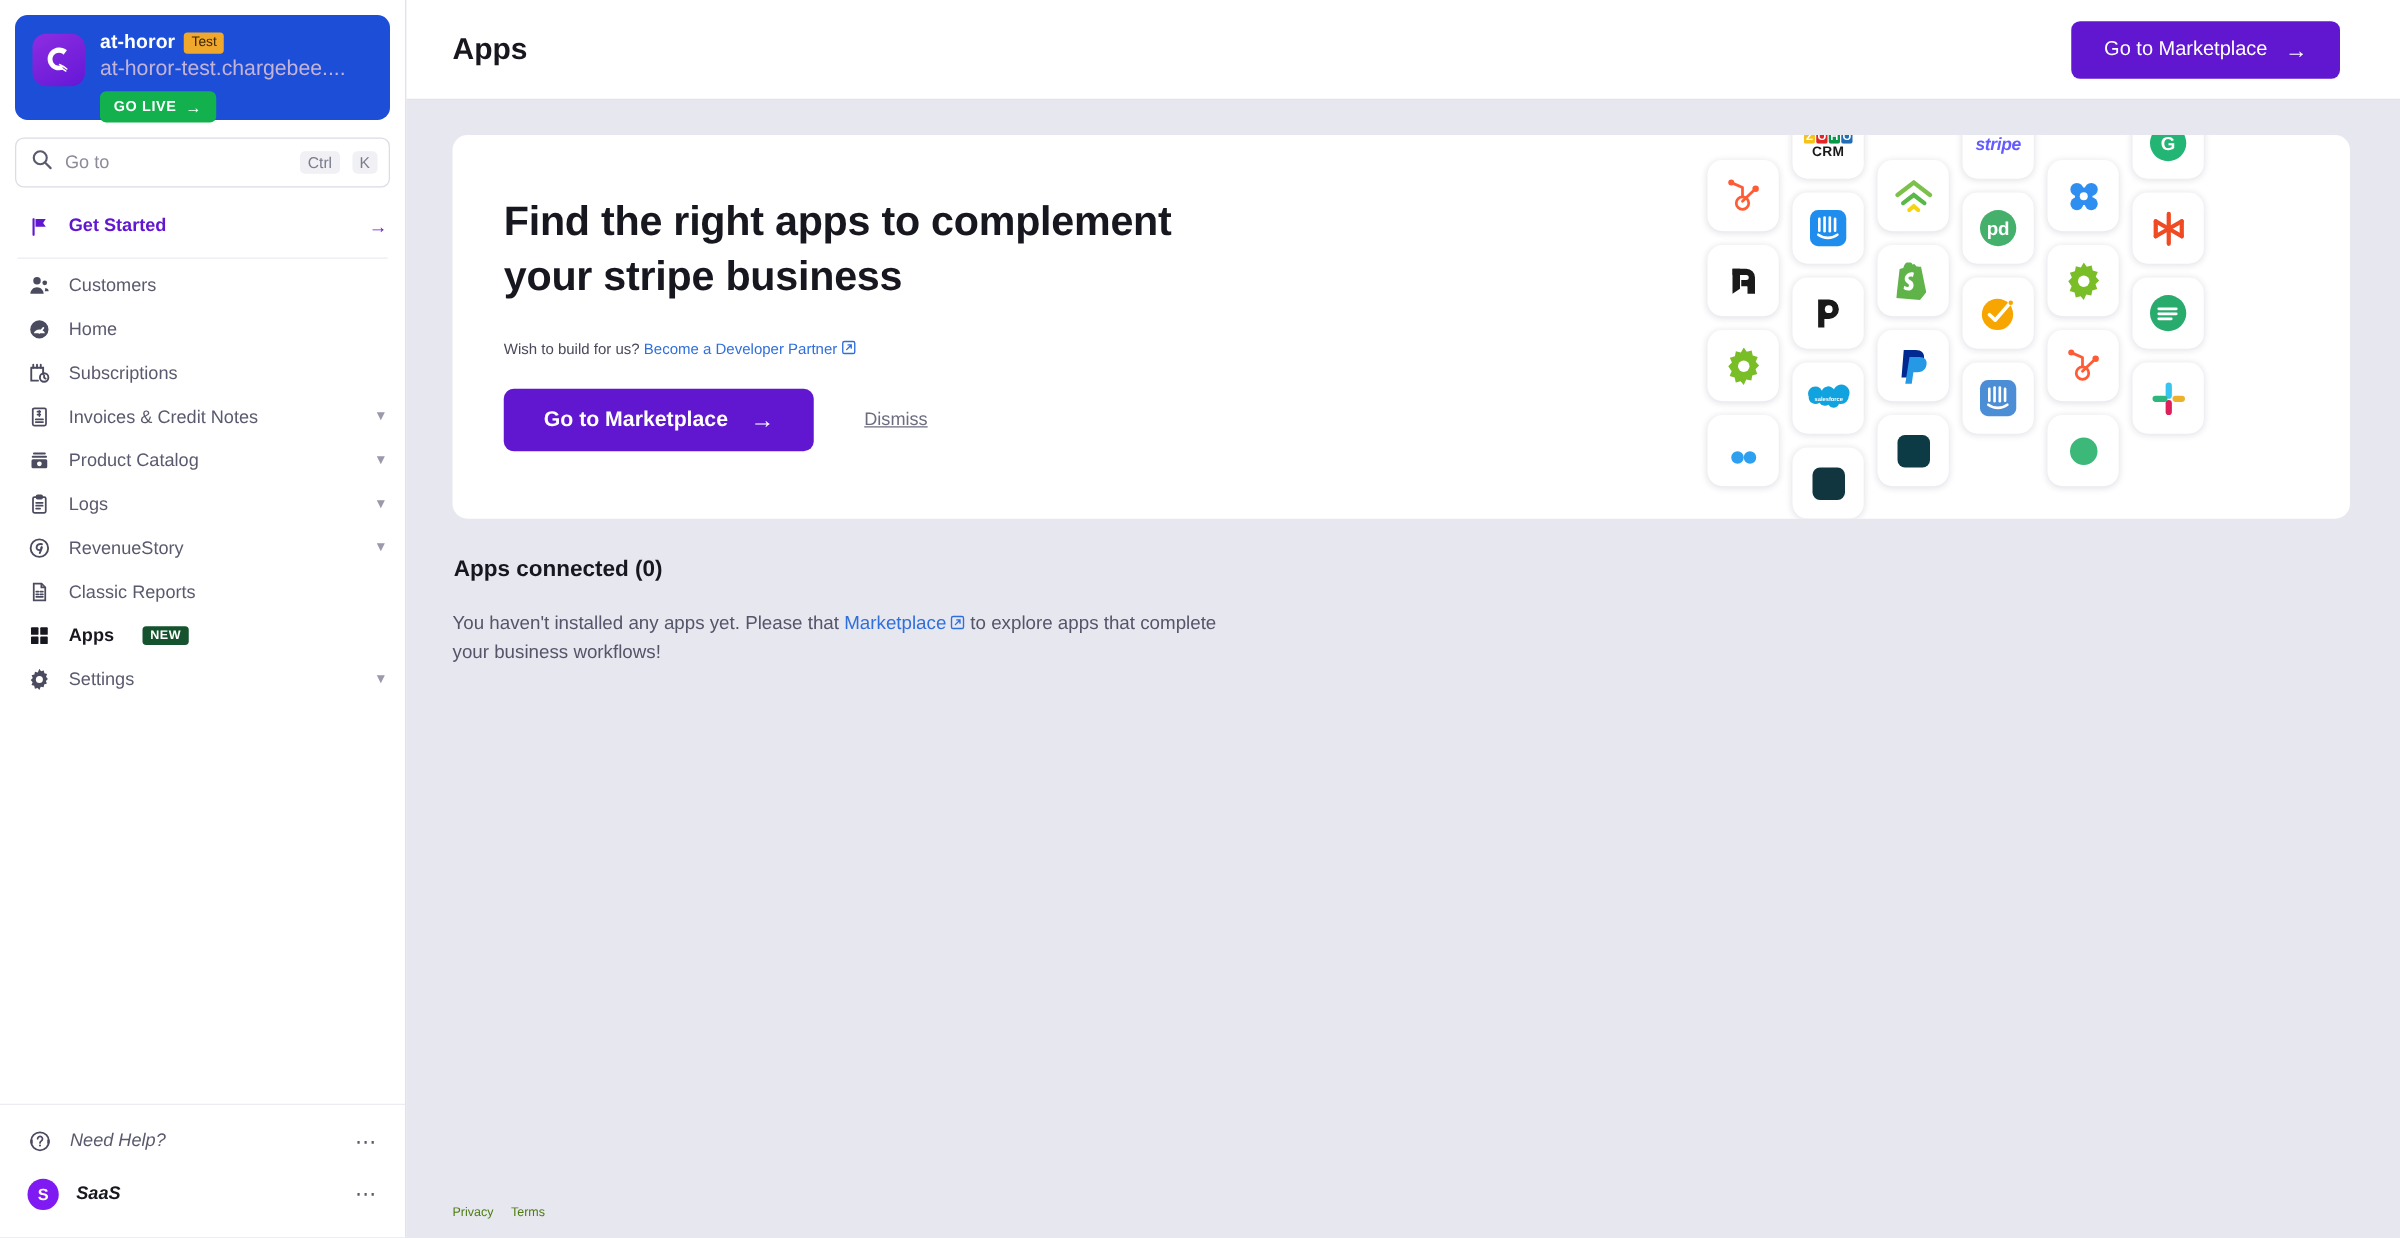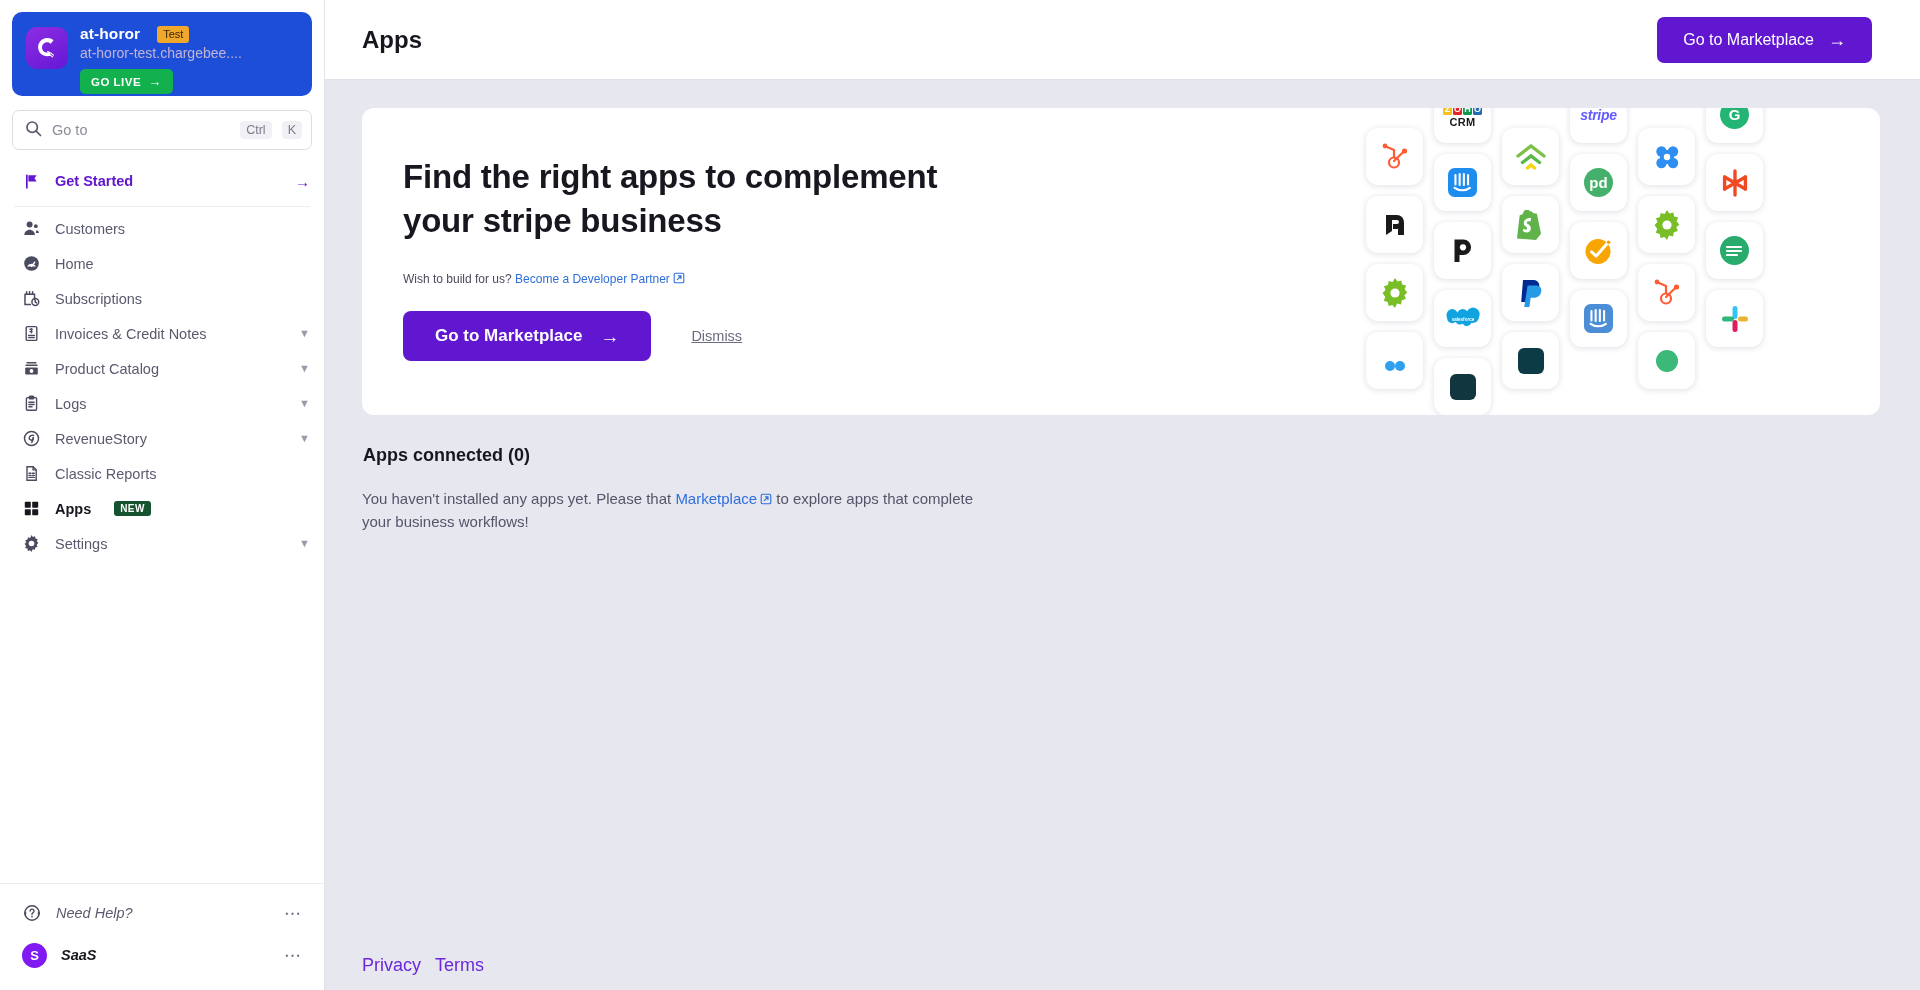--- a/index.html
+++ b/index.html
@@ -42,7 +42,7 @@
   .site-name { color: #fff; font-size: 15.5px; font-weight: bold; letter-spacing: .1px; }
   .badge-test {
     background: #f0a82c; color: #3a2500; font-size: 11px;
-    padding: 1px 6px; border-radius: 3px; font-weight: normal; line-height: 15px; margin-left: 10px;
+    padding: 1px 6px; border-radius: 3px; font-weight: normal; line-height: 15px;
   }
   .site-url { color: #c3b3d6; font-size: 14px; margin-top: 2px; white-space: nowrap; overflow: hidden; }
   .golive {

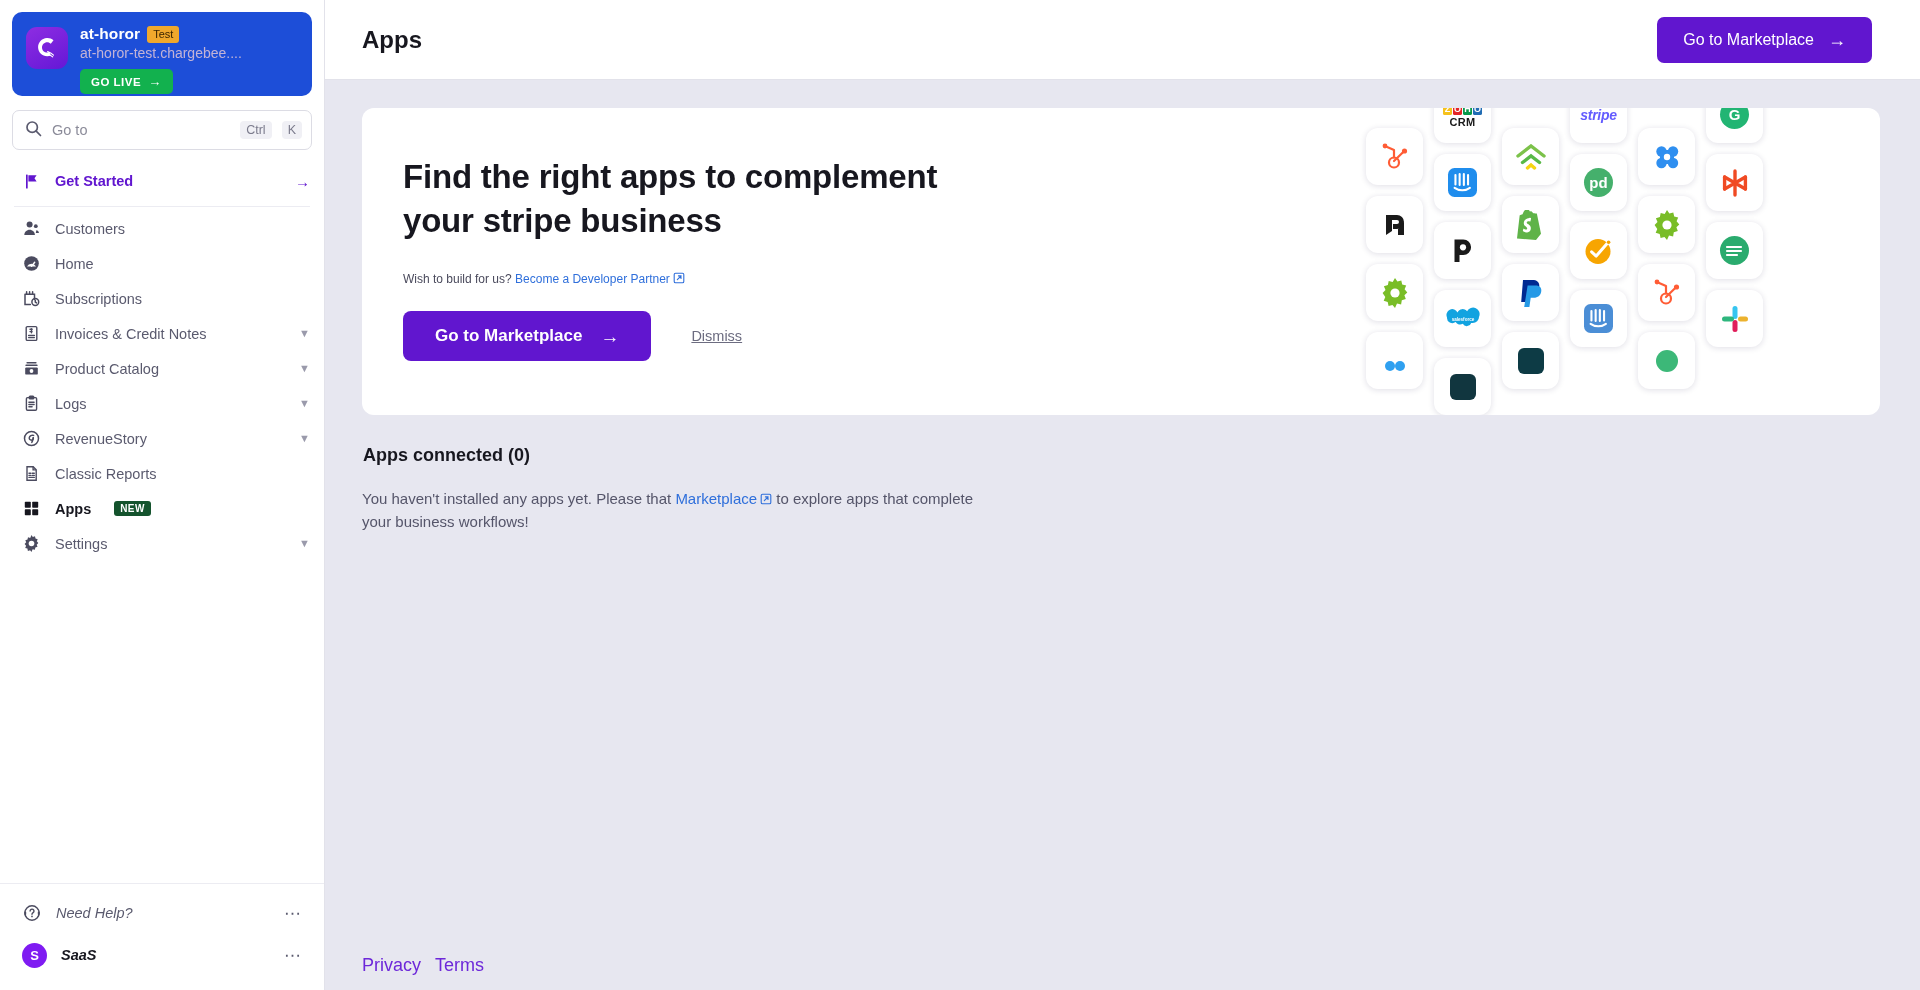--- a/index.html
+++ b/index.html
@@ -44,7 +44,7 @@
     background: #f0a82c; color: #3a2500; font-size: 11px;
     padding: 1px 6px; border-radius: 3px; font-weight: normal; line-height: 15px;
   }
-  .site-url { color: #c3b3d6; font-size: 14px; margin-top: 2px; white-space: nowrap; overflow: hidden; }
+  .site-url { color: #c3b3d6; font-size: 17px; margin-top: 2px; white-space: nowrap; overflow: hidden; }
   .golive {
     margin-top: 8px; display: inline-flex; align-items: center; gap: 7px;
     background: #12b14e; color: #fff; border: none;

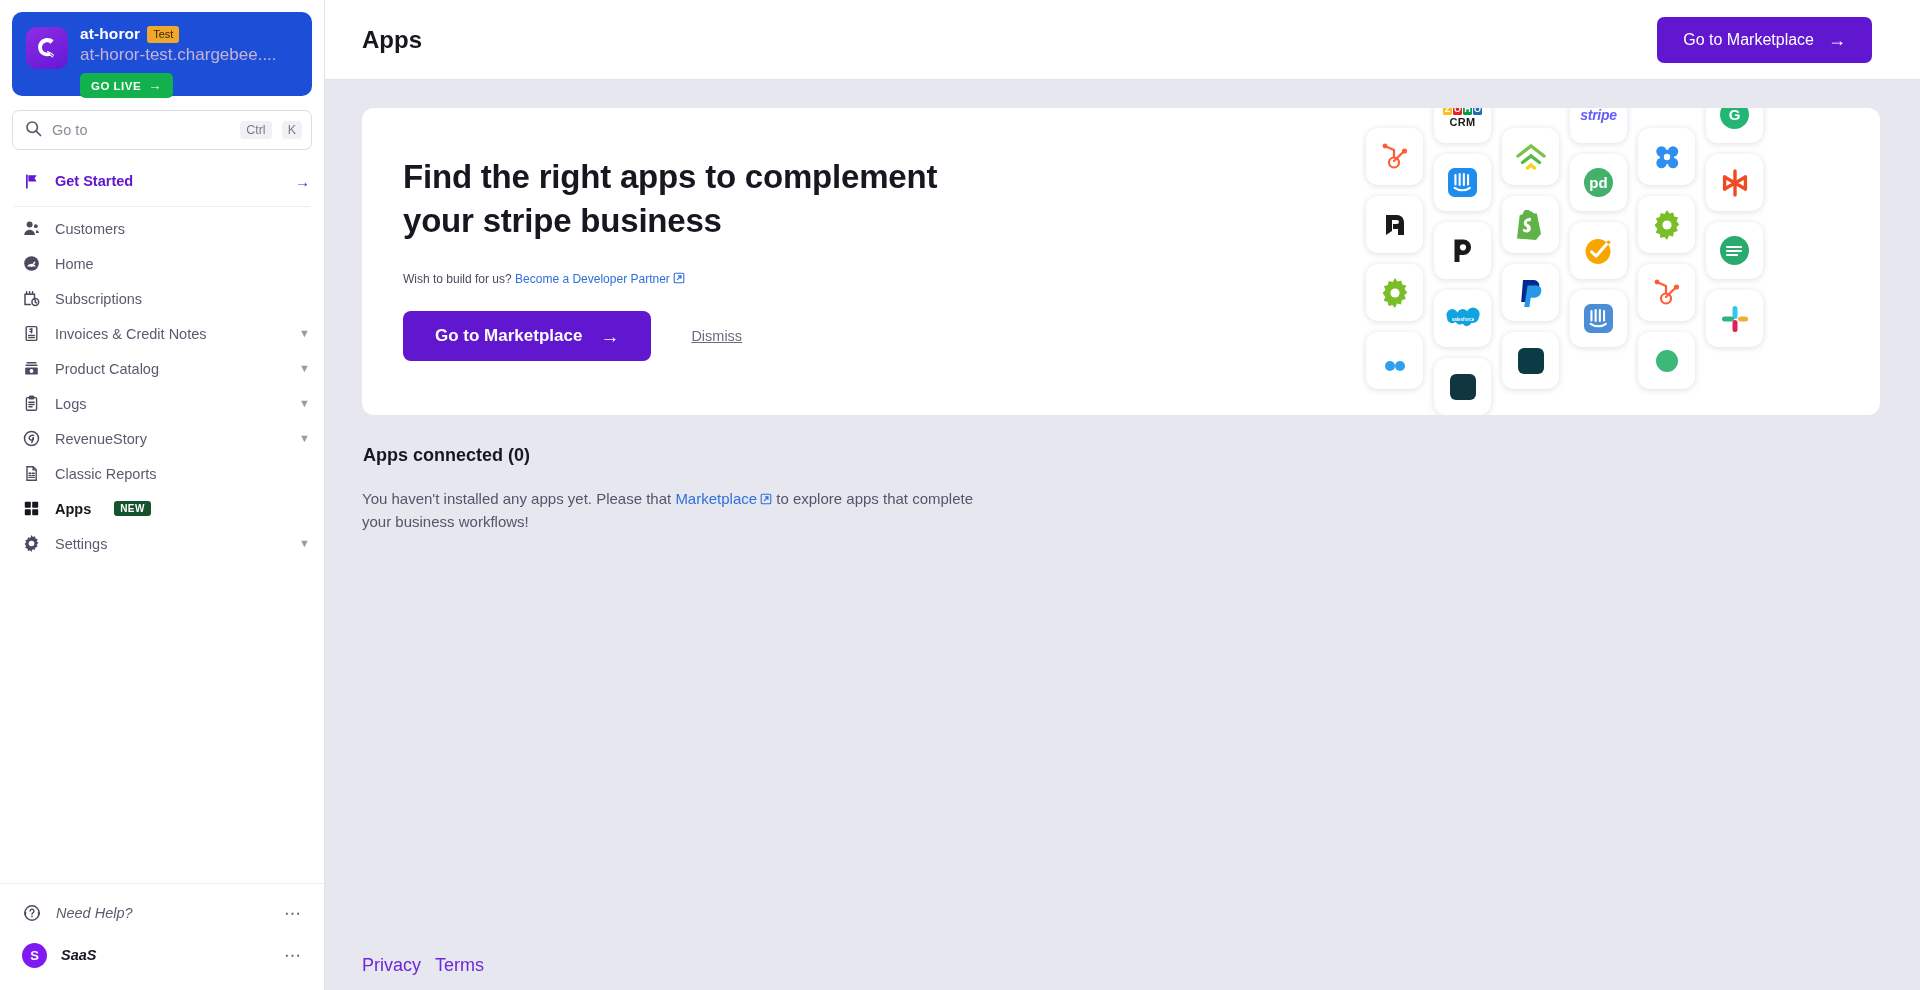--- a/index.html
+++ b/index.html
@@ -174,7 +174,7 @@
   .connected-body a { color: #2f6fdb; text-decoration: none; }
 
   .footer { padding: 0 0 14px 37px; display: flex; gap: 14px; }
-  .footer a { color: #6d28d9; font-size: 18px; text-decoration: none; cursor: pointer; }
+  .footer a { color: #4d7c0f; font-size: 10px; text-decoration: none; cursor: pointer; }
 </style>
 </head>
 <body>

